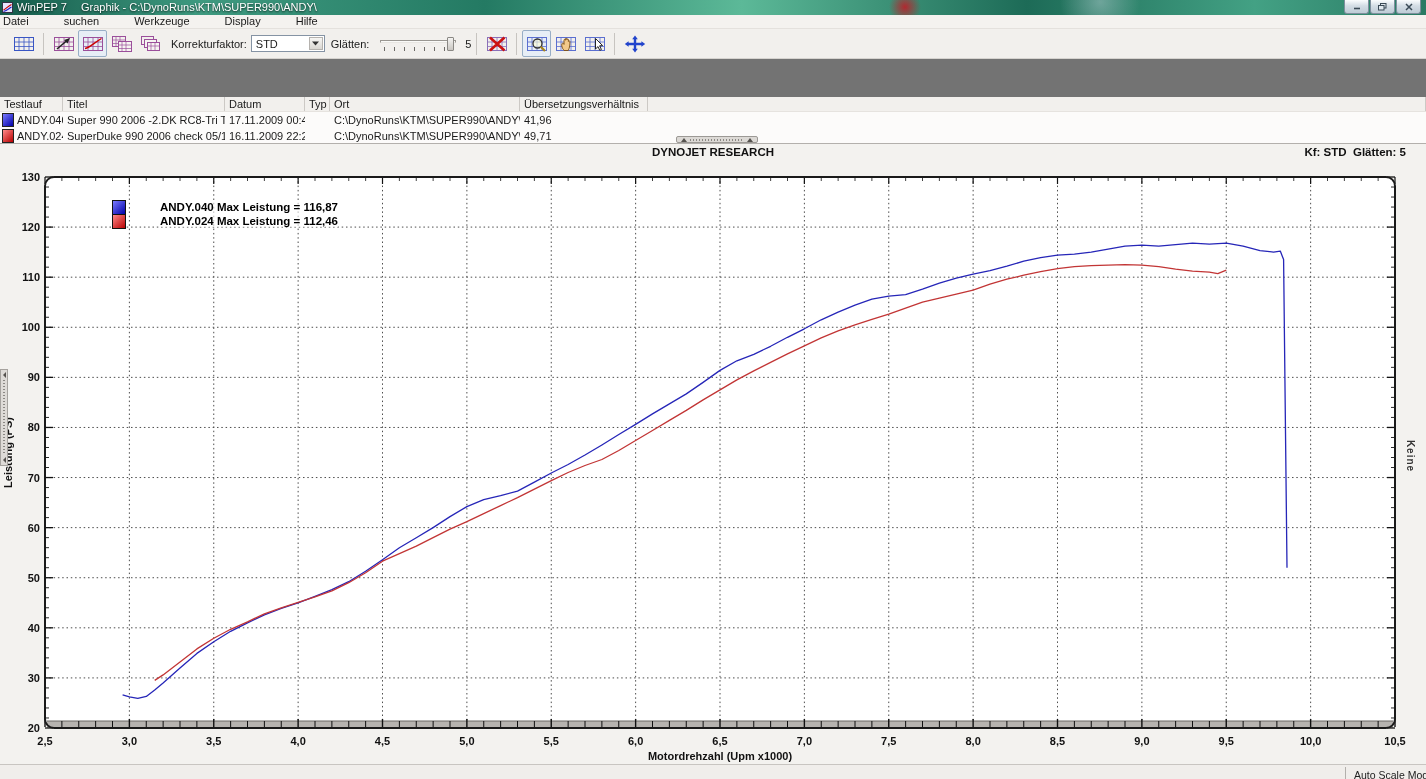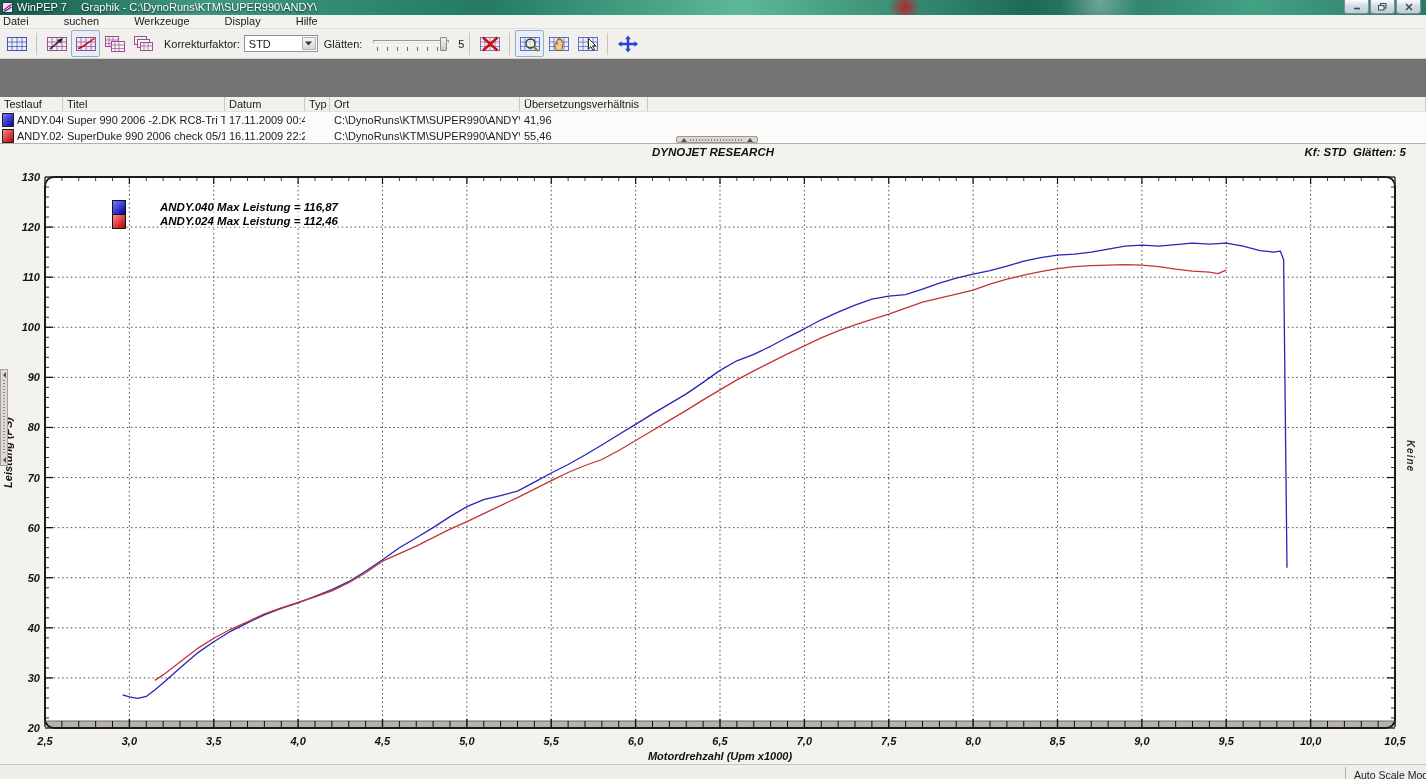--- a/index.html
+++ b/index.html
@@ -30,7 +30,7 @@
 
   
   .toolbar{position:absolute;top:29px;left:0;right:0;height:29px;background:#f2f0ed;
-    border-bottom:1px solid #d6d3cf;display:flex;align-items:center;padding-left:2px;font-size:11px;color:#1a1a1a;}
+    border-bottom:1px solid #d6d3cf;display:flex;align-items:center;padding-left:9px;font-size:11px;color:#1a1a1a;}
   .tbtn{width:27px;height:25px;display:flex;align-items:center;justify-content:center;
     border:1px solid transparent;border-radius:2px;}
   .tbtn.selected{border:1px solid #98aec6;background:#e7eef6;}

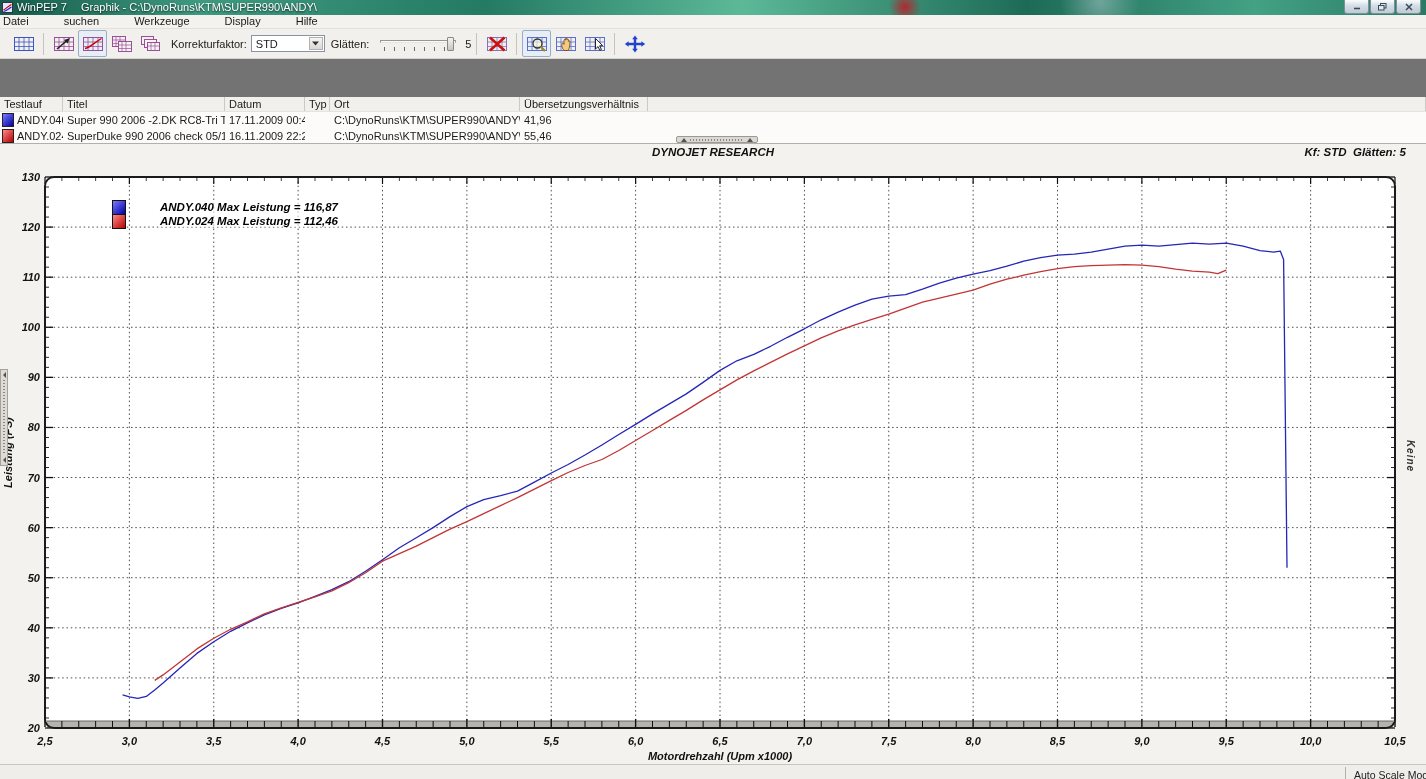--- a/index.html
+++ b/index.html
@@ -276,7 +276,7 @@
           <div class="td">16.11.2009 22:22:00</div>
           <div class="td"></div>
           <div class="td">C:\DynoRuns\KTM\SUPER990\ANDY\ANDY.024</div>
-          <div class="td">55,46</div>
+          <div class="td">49,71</div>
           <div class="td"></div>
         </div>
       </div>

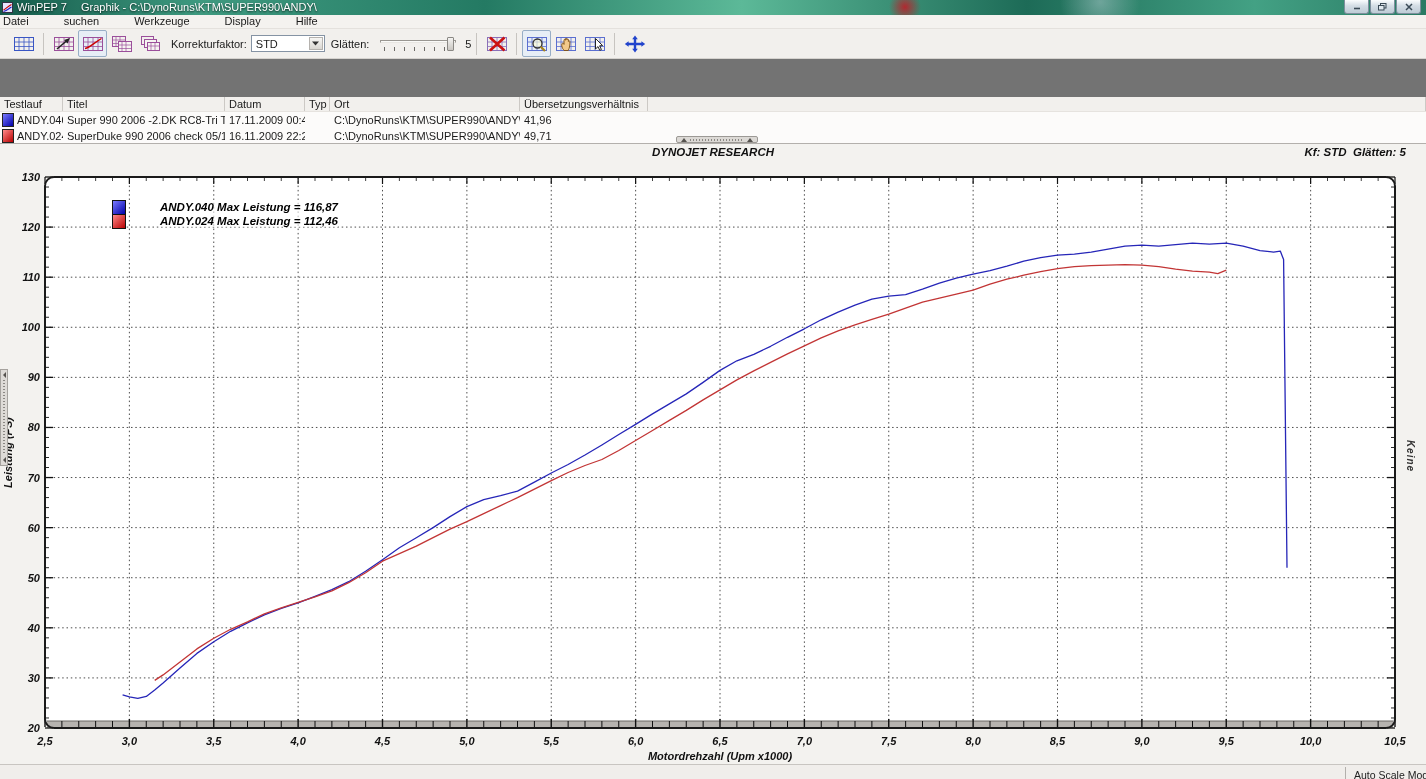--- a/index.html
+++ b/index.html
@@ -71,7 +71,7 @@
 
   
   .chartpanel{position:absolute;top:143px;left:0;width:1426px;height:622px;background:#f3f2ef;
-    border-top:1px solid #b3b0ac;font-style:italic;}
+    border-top:1px solid #b3b0ac;}
   .chart-title{position:absolute;top:2px;left:0;width:1426px;text-align:center;
     font-size:11.5px;font-weight:bold;color:#111;}
   .chart-subtitle{position:absolute;top:14px;left:0;width:1426px;text-align:center;

